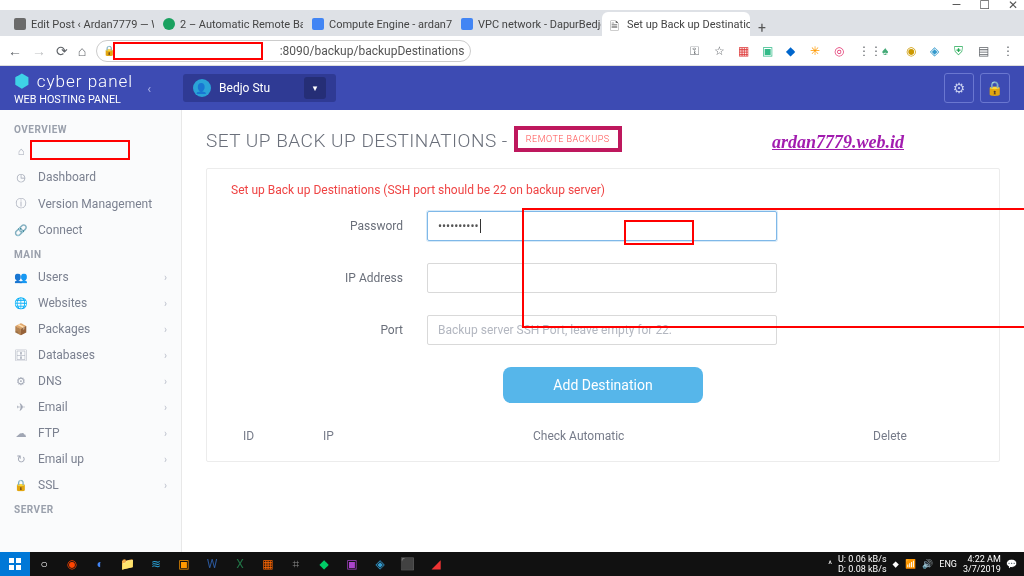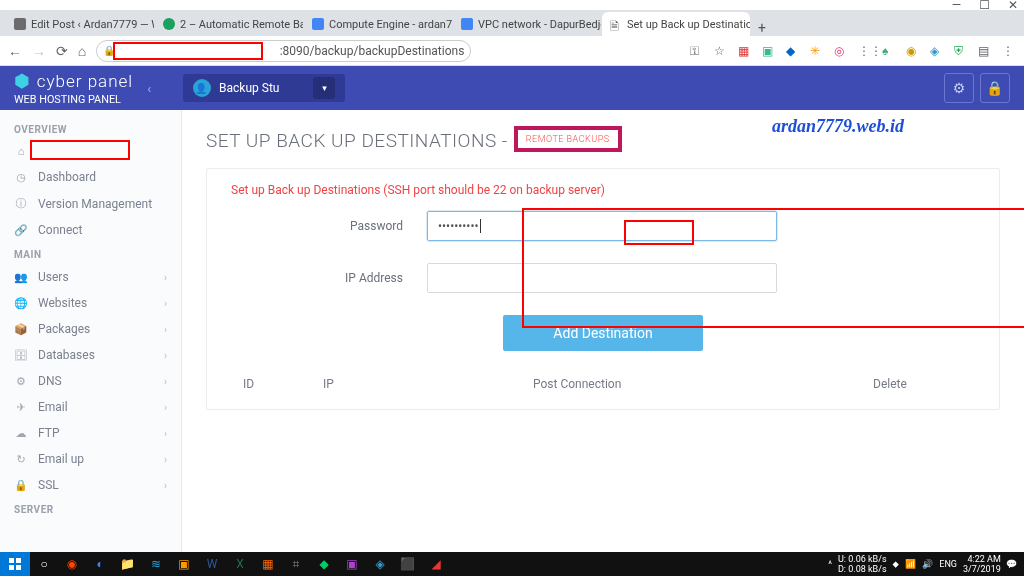--- a/index.html
+++ b/index.html
@@ -150,7 +150,7 @@
   <span class="cp-collapse">‹</span>
   <div class="cp-user">
     <span class="avatar-ico">👤</span>
-    <span>Backup Stu</span>
+    <span>Bedjo Stu</span>
     <span class="dd">▾</span>
   </div>
   <div class="cp-right">

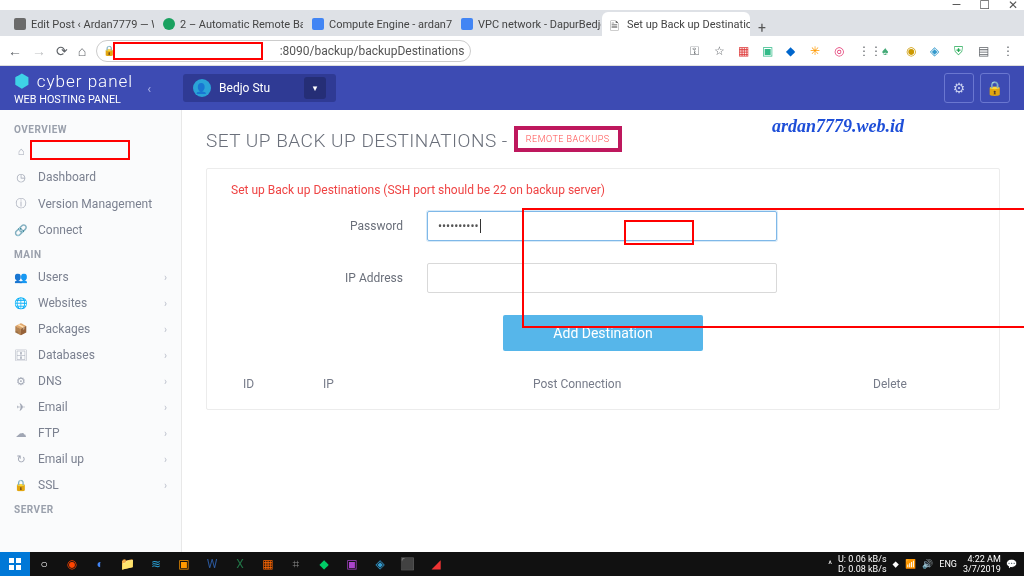--- a/index.html
+++ b/index.html
@@ -51,7 +51,7 @@
 .page-title { font-size: 19px; font-weight: 300; color: #6a6f7a; letter-spacing: .5px; display: flex; align-items: flex-end;}
 .page-title .badge { border: 4px solid #be185d; color: #ff4d4d; font-size: 9px; padding: 4px 8px; margin-left: 6px; letter-spacing: .5px;}
 .page-sub { font-size: 11px; color: #a8adba; margin-top: 2px;}
-.watermark { position: absolute; right: 120px; top: 6px; color: #1d4ed8; font-weight: 700; font-style: italic; font-size: 18px; font-family: Georgia, serif;}
+.watermark { position: absolute; right: 120px; top: 22px; color: #a21caf; font-weight: 700; font-style: italic; font-size: 18px; font-family: Georgia, serif; text-decoration: underline;}
 
 .card { margin-top: 16px; border: 1px solid #ececec; border-radius: 2px; padding: 14px 24px 18px; }
 .card-title { font-size: 12px; color: #ef4444; margin-bottom: 14px;}

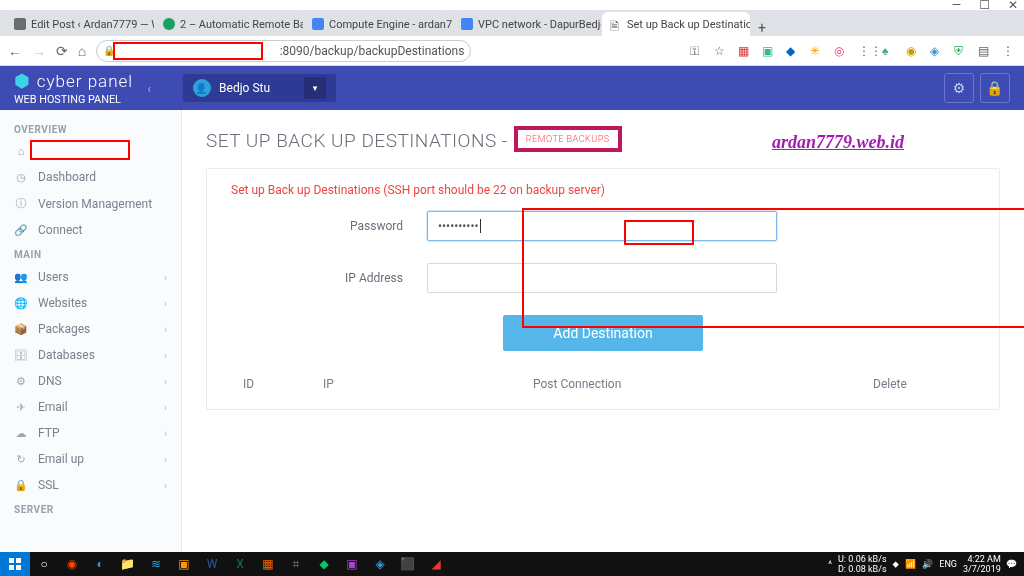--- a/index.html
+++ b/index.html
@@ -251,6 +251,12 @@
         <label>IP Address</label>
         <div class="inp">
             <span></span>
+          </div>
+      </div>
+      <div class="form-row">
+        <label>Port</label>
+        <div class="inp placeholder">
+            <span>Backup server SSH Port, leave empty for 22.</span>
           </div>
       </div>
 

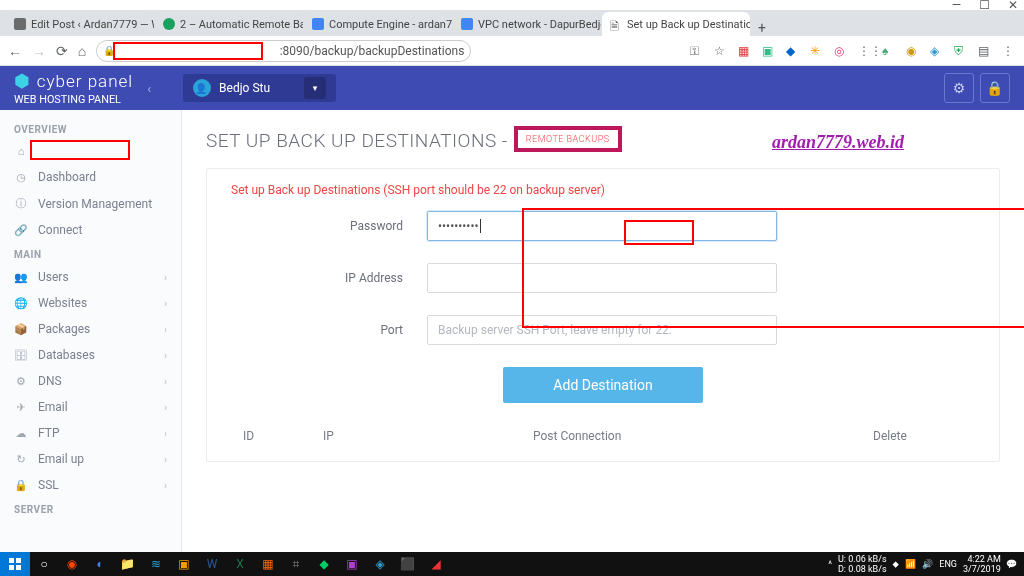--- a/index.html
+++ b/index.html
@@ -64,7 +64,7 @@
 .rb1 { left: 340px; top: 98px; width: 580px; height: 120px;}
 .rb2 { left: 442px; top: 110px; width: 70px; height: 25px;}
 
-.btn-add { display: block; margin: 10px auto 0; width: 200px; height: 36px; background: #56b6ea; color: #fff; border: none; font-size: 14px; border-radius: 2px;}
+.btn-add { display: block; margin: 10px auto 0; width: 200px; height: 36px; background: #56b6ea; color: #fff; border: none; font-size: 14px; border-radius: 8px;}
 
 .tbl-head { display: flex; margin-top: 26px; font-size: 12px; color: #767b89; padding: 0 12px;}
 .tbl-head .c1 { width: 80px;} .tbl-head .c2 { width: 210px;} .tbl-head .c3 { flex:1;} .tbl-head .c4 { width: 90px;}

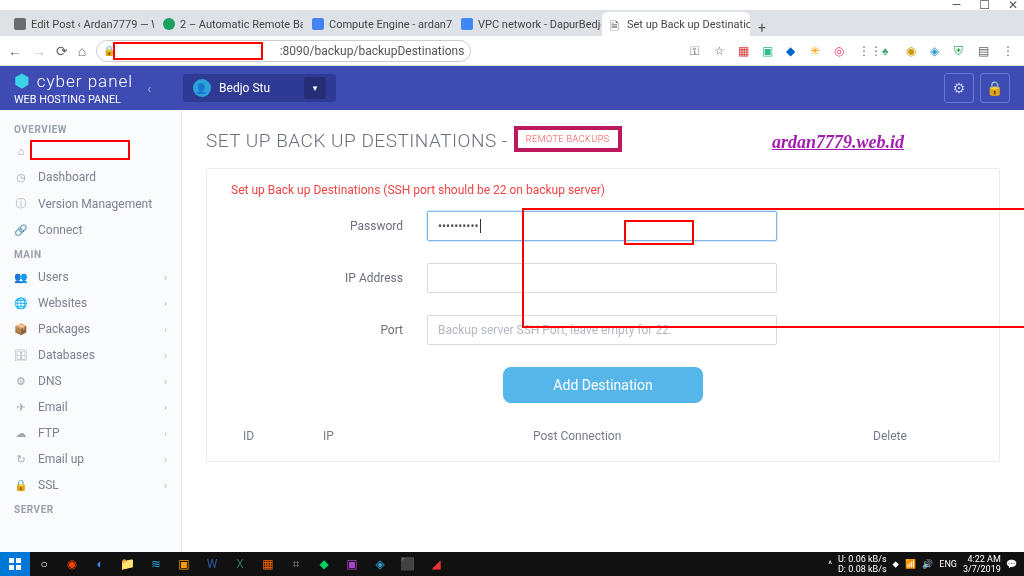--- a/index.html
+++ b/index.html
@@ -265,7 +265,7 @@
       <div class="tbl-head">
         <div class="c1">ID</div>
         <div class="c2">IP</div>
-        <div class="c3">Post Connection</div>
+        <div class="c3">Check Automatic</div>
         <div class="c4">Delete</div>
       </div>
     </div>

